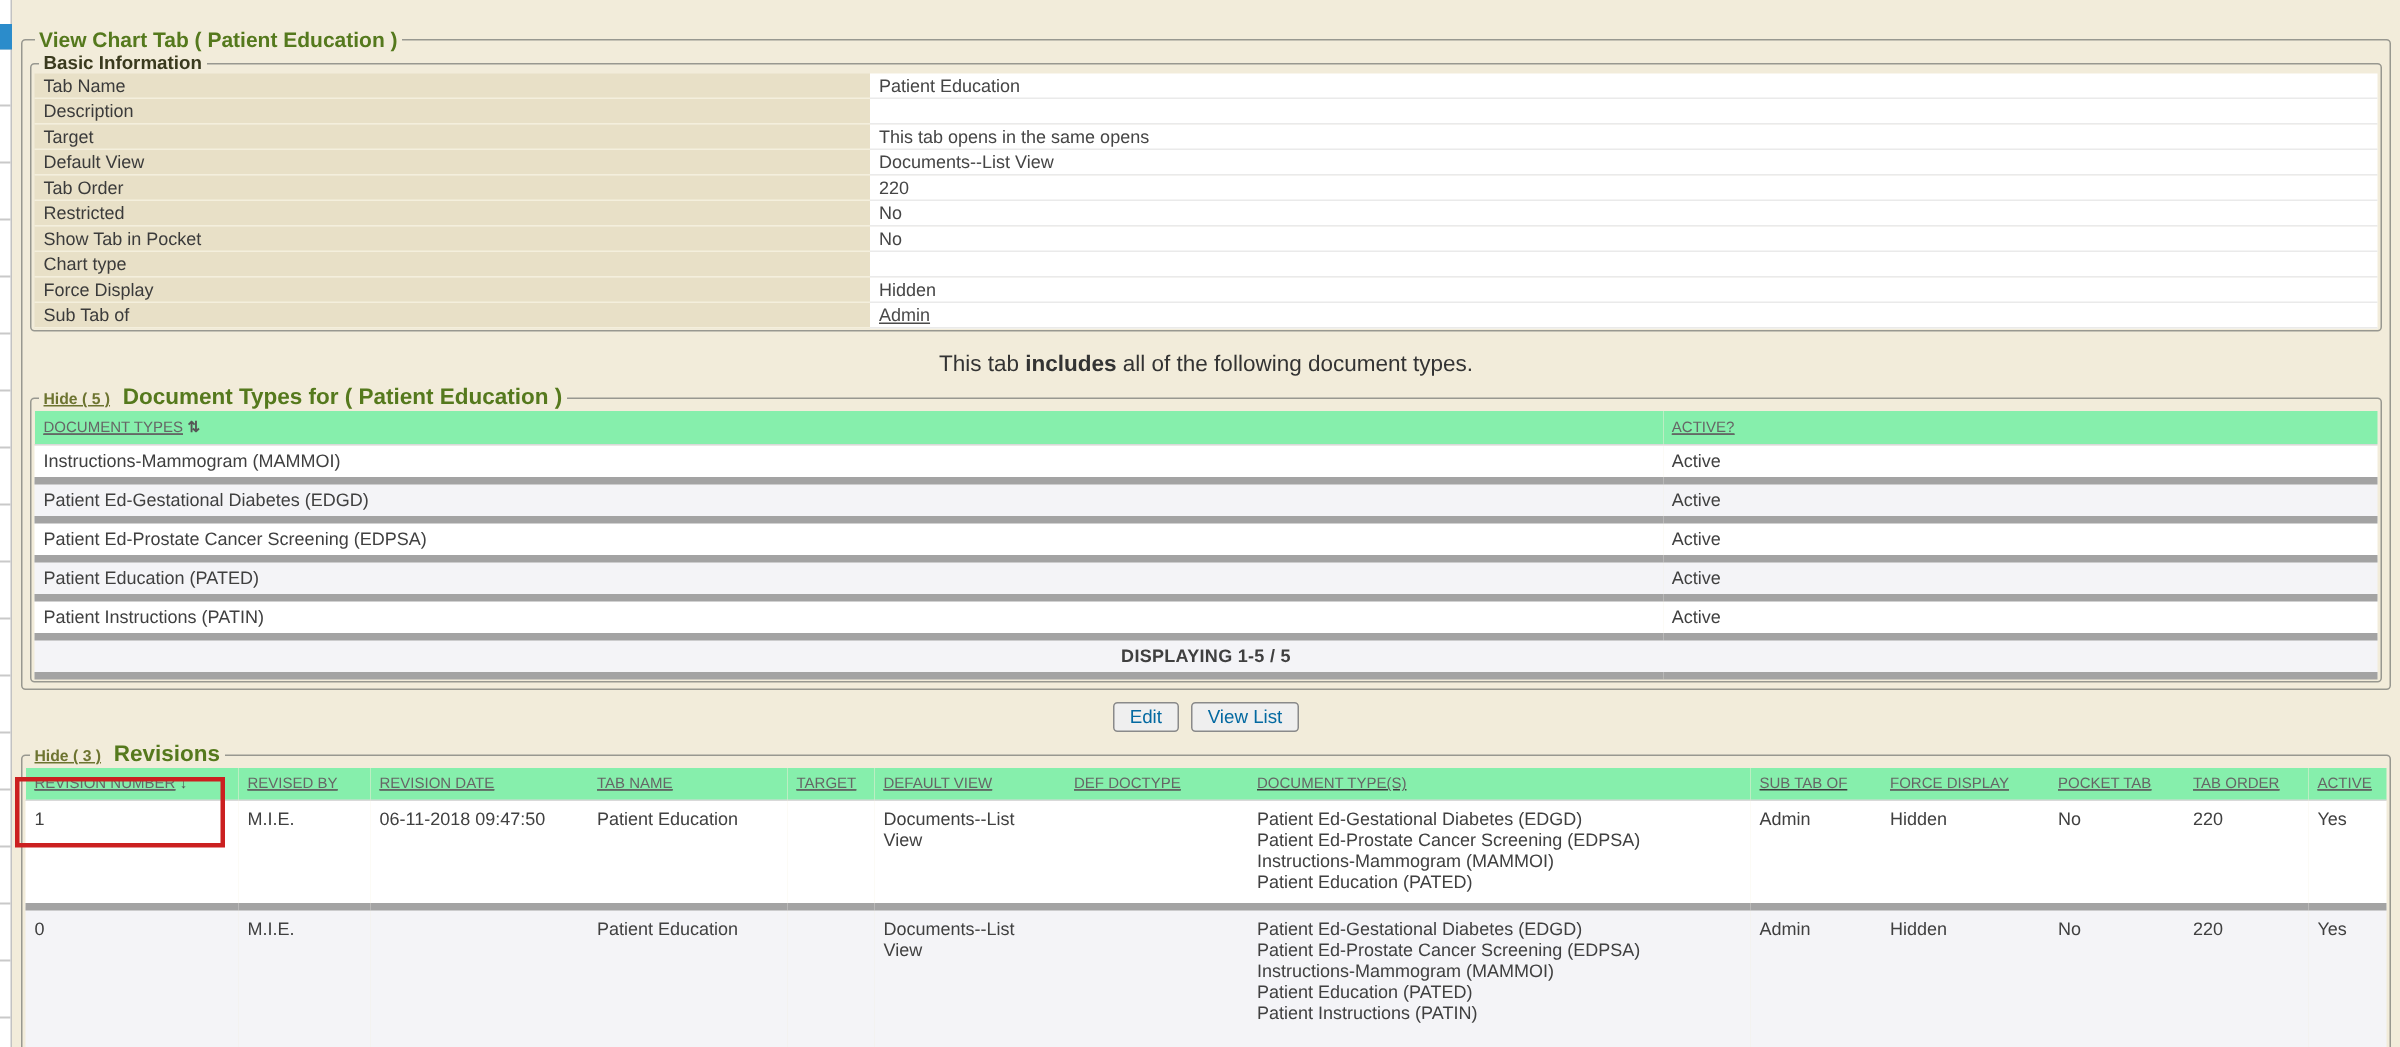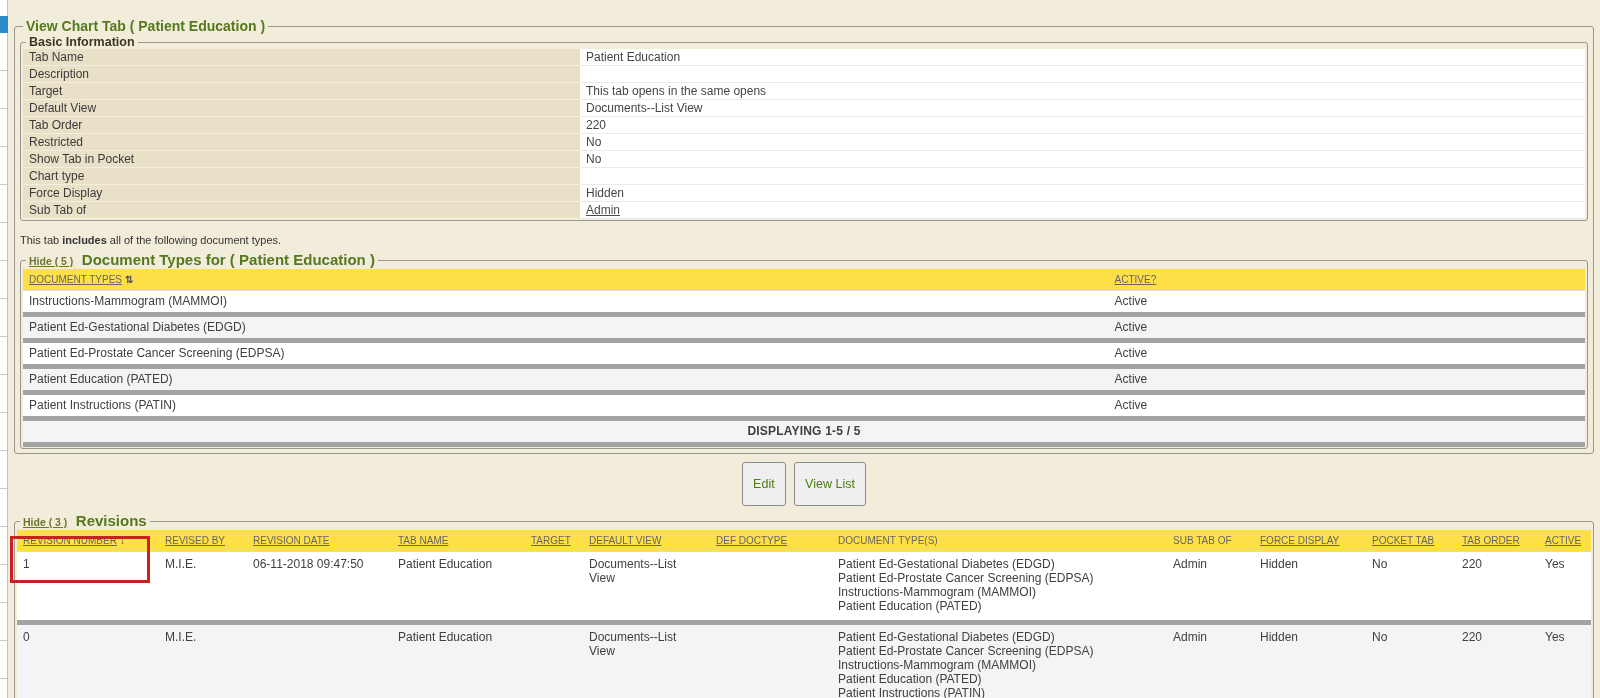--- a/index.html
+++ b/index.html
@@ -41,7 +41,7 @@
   td.kv-value { background:#ffffff; border-bottom:1px solid #eaeaea; color:#454545; }
   .value-link { color:#4a4a4a; text-decoration:underline; cursor:pointer; }
 
-  .note { font-size:11px; color:#333; margin:13px 0 5px 0; }
+  .note { text-align:center; font-size:15px; color:#333; margin:13px 0 5px 0; }
 
   .hide-link { font-size:10.5px; font-weight:bold; color:#6d7430; text-decoration:underline; cursor:pointer; margin-right:4px; }
   .green-title { font-size:15px; font-weight:bold; color:#55791d;margin-top:33px; }

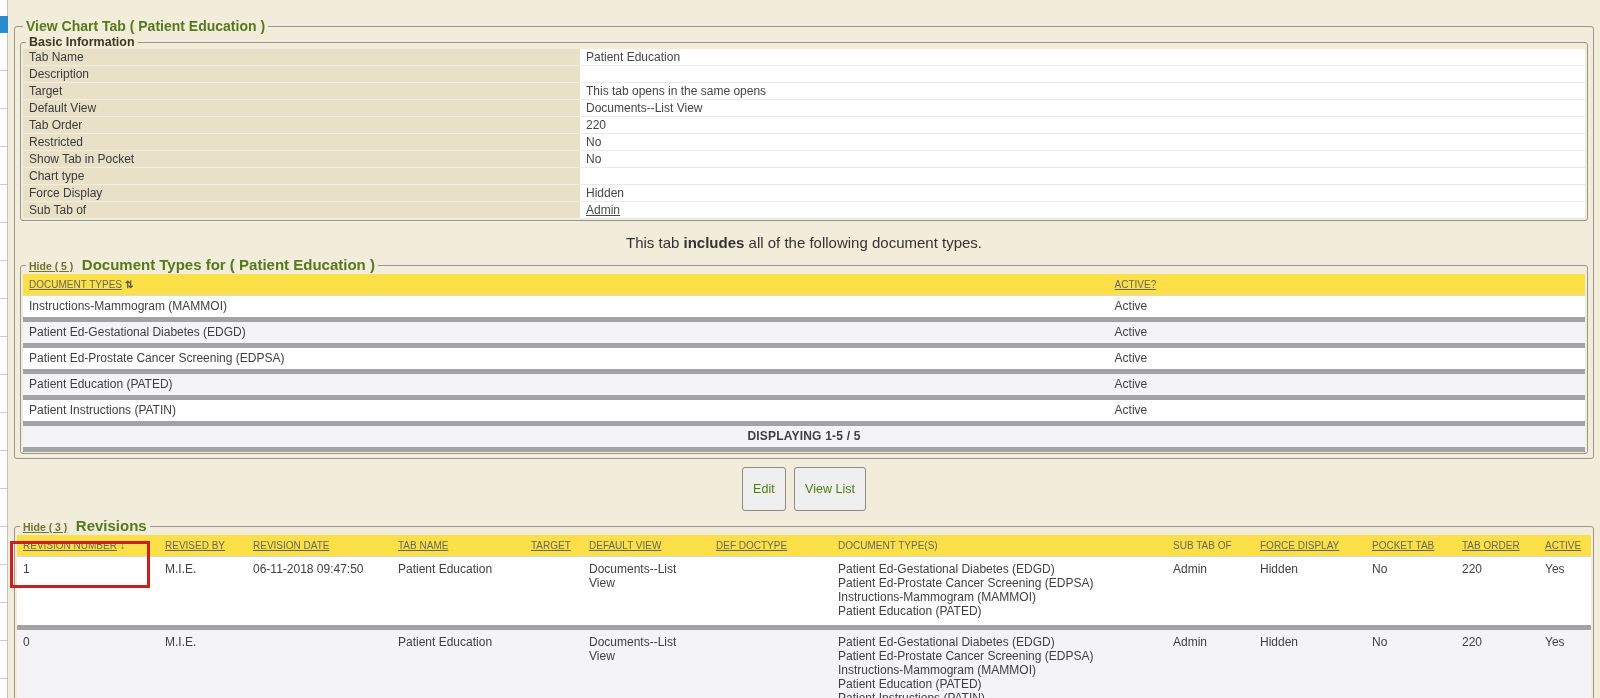--- a/index.html
+++ b/index.html
@@ -48,7 +48,7 @@
 
   
   table.grid { width:100%; border-collapse:collapse; table-layout:fixed; }
-  table.grid thead tr { background:#fde047; }
+  table.grid thead tr { background:#86efac;text-decoration:underline; }
   table.grid th { font-size:10px; font-weight:normal; color:#666; text-align:left; padding:5px 6px; border-bottom:1px solid #d9d9d9; white-space:nowrap; overflow:hidden; }
   .col-link { color:#666; text-decoration:underline; cursor:pointer; }
   .col-plain { color:#666; text-decoration:none; }

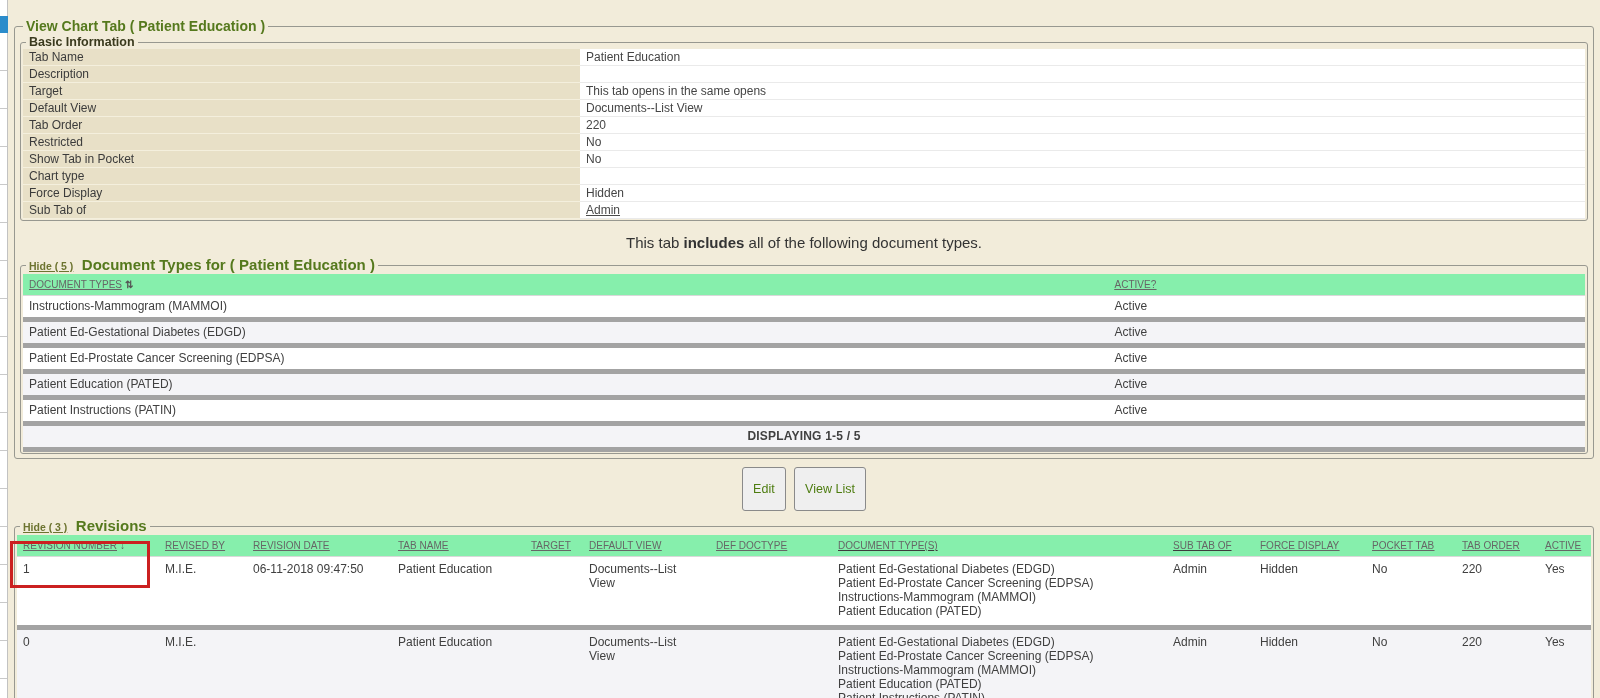--- a/index.html
+++ b/index.html
@@ -65,9 +65,9 @@
   .btn-row { text-align:center; margin:8px 0 6px 0; }
   .btn {
     font-family:"Liberation Sans", sans-serif;
-    font-size:12.5px; color:#4d7c0f;
+    font-size:12.5px; color:#0369a1;
     background:#efefef; border:1px solid #8a8a8a; border-radius:3px;
-    padding:14px 10px; margin:0 2px; cursor:pointer;
+    padding:2px 10px; margin:0 2px; cursor:pointer;
   }
 
   .revisions { position:relative; margin-top:4px; padding:0 2px 1px 2px; }

